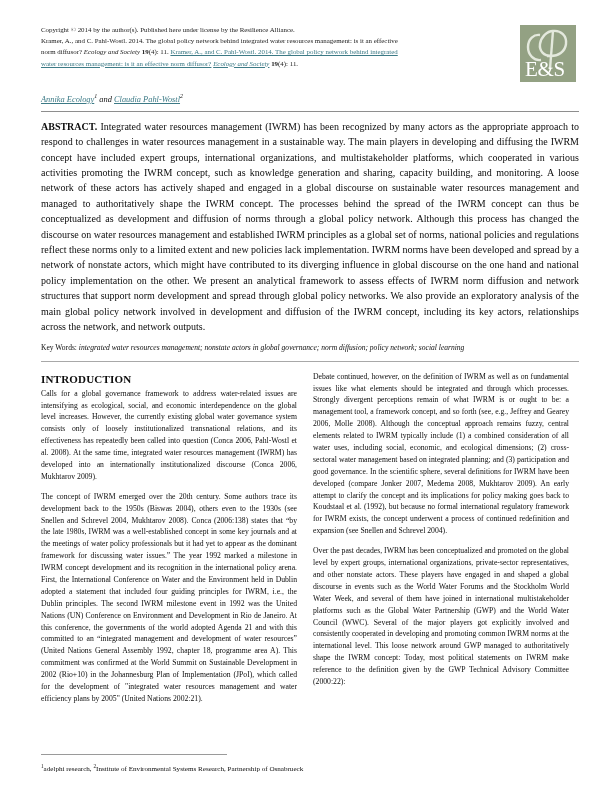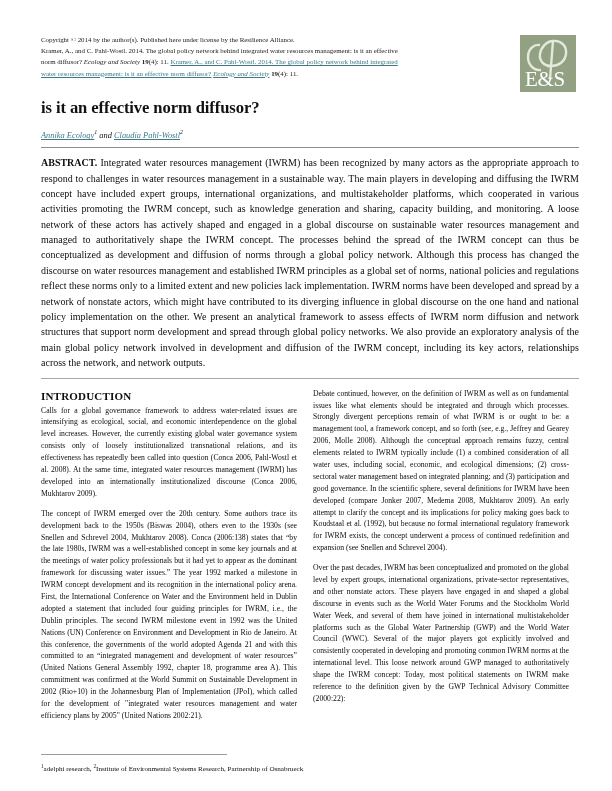--- a/index.html
+++ b/index.html
@@ -22,7 +22,7 @@
     width: 612px;
     height: 791px;
     box-sizing: border-box;
-    padding: 34px 33px 0 41px;
+    padding: 24px 33px 0 41px;
   }
 
   

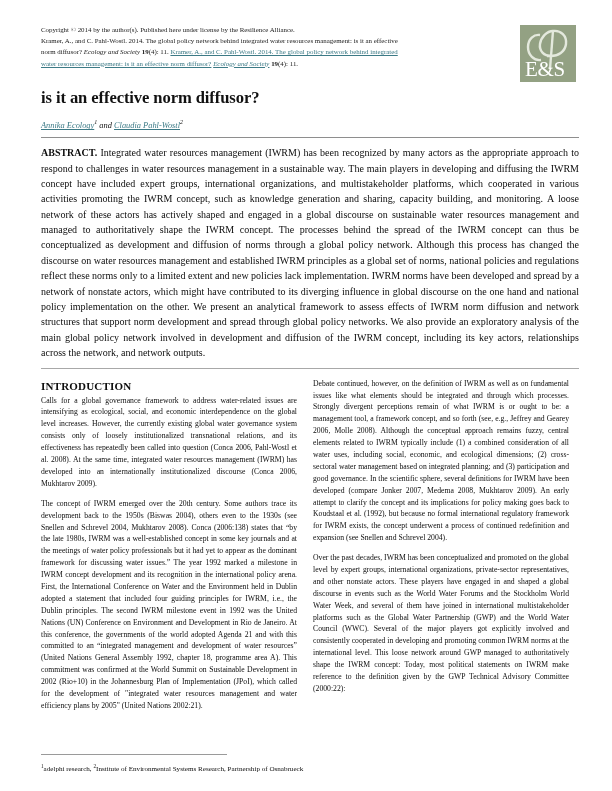--- a/index.html
+++ b/index.html
@@ -211,7 +211,6 @@
 
 
   <h1 class="title">
-    <span class="l2">is it an effective norm diffusor?</span>
   </h1>
 
   <div class="authors">

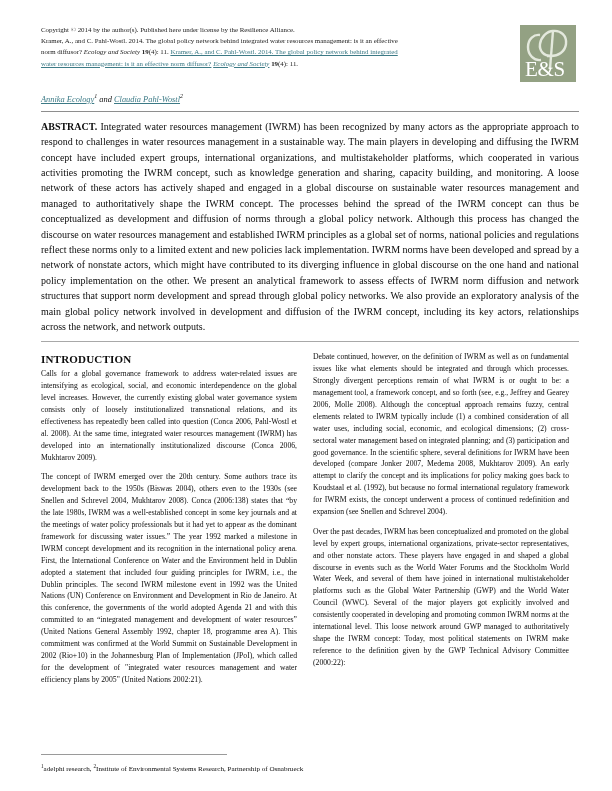--- a/index.html
+++ b/index.html
@@ -223,6 +223,9 @@
     <b>ABSTRACT.</b><span> Integrated water resources management (IWRM) has been recognized by many actors as the appropriate approach to respond to challenges in water resources management in a sustainable way. The main players in developing and diffusing the IWRM concept have included expert groups, international organizations, and multistakeholder platforms, which cooperated in various activities promoting the IWRM concept, such as knowledge generation and sharing, capacity building, and monitoring. A loose network of these actors has actively shaped and engaged in a global discourse on sustainable water resources management and managed to authoritatively shape the IWRM concept. The processes behind the spread of the IWRM concept can thus be conceptualized as development and diffusion of norms through a global policy network. Although this process has changed the discourse on water resources management and established IWRM principles as a global set of norms, national policies and regulations reflect these norms only to a limited extent and new policies lack implementation. IWRM norms have been developed and spread by a network of nonstate actors, which might have contributed to its diverging influence in global discourse on the one hand and national policy implementation on the other. We present an analytical framework to assess effects of IWRM norm diffusion and network structures that support norm development and spread through global policy networks. We also provide an exploratory analysis of the main global policy network involved in development and diffusion of the IWRM concept, including its key actors, relationships across the network, and network outputs.</span>
   </div>
 
+  <div class="keywords">
+    <span class="kw-label">Key Words: </span><span class="kw-items">integrated water resources management; nonstate actors in global governance; norm diffusion; policy network; social learning</span>
+  </div>
 
   <hr class="rule thin">
 

